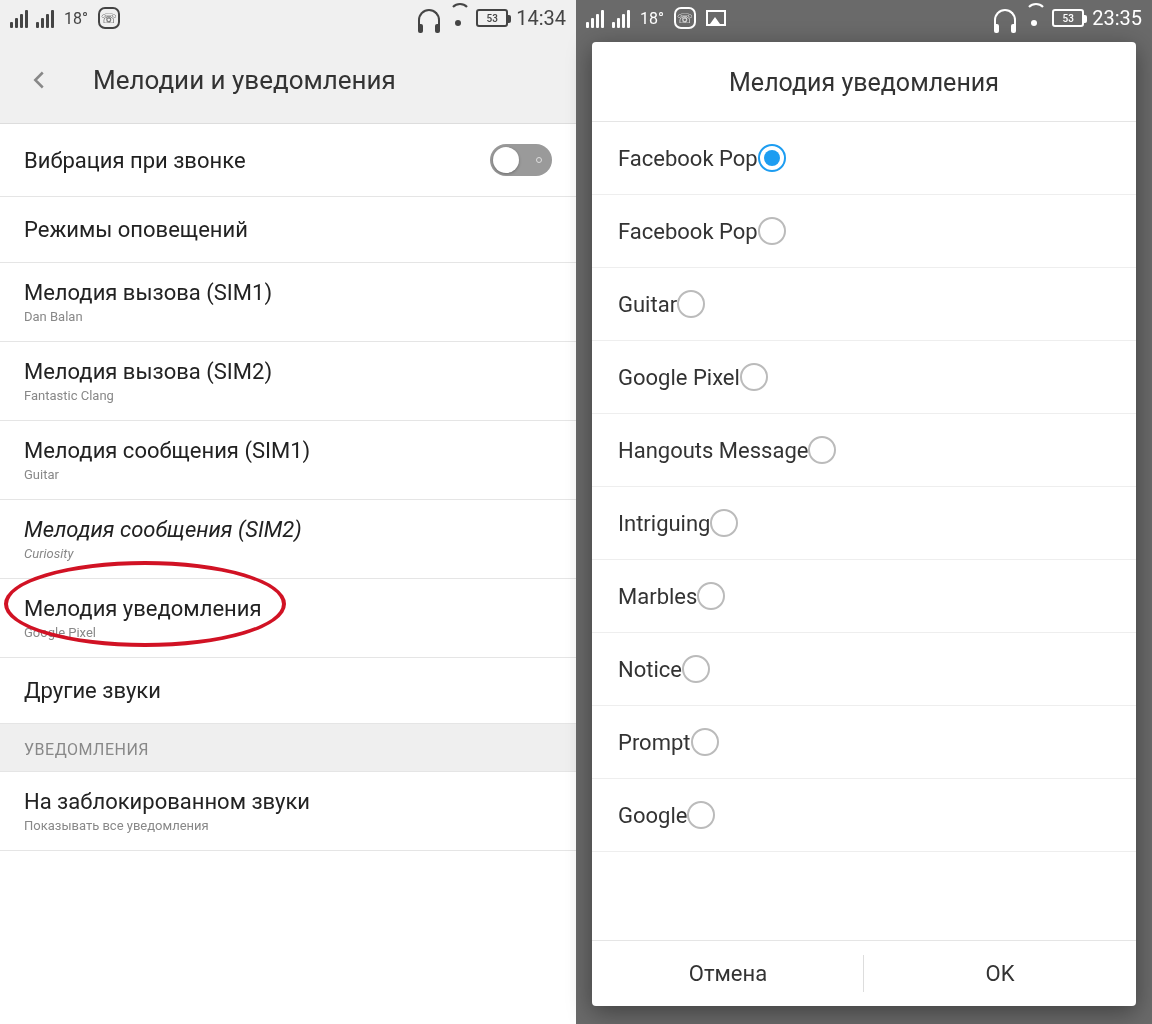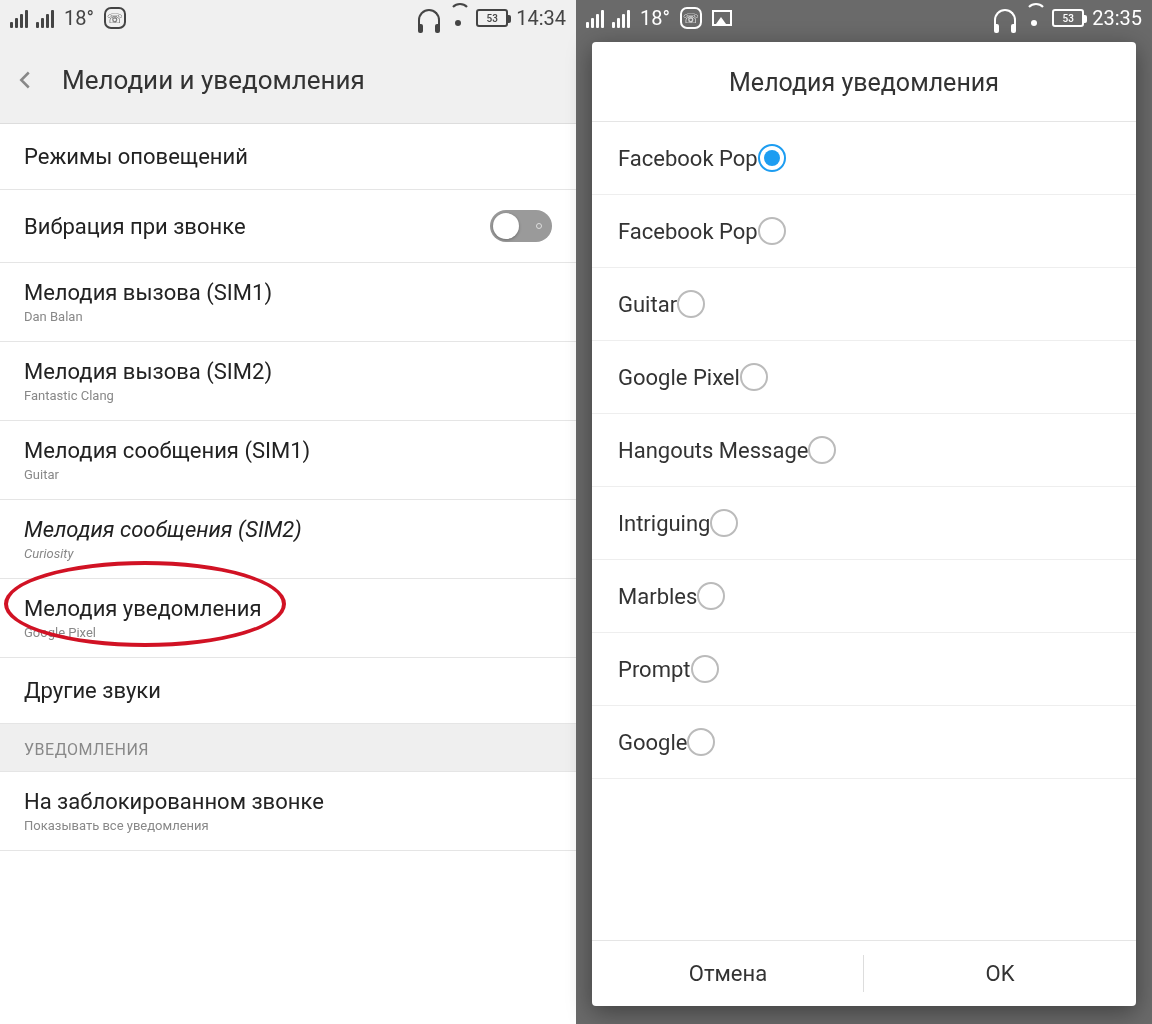--- a/index.html
+++ b/index.html
@@ -25,7 +25,7 @@
   .signal.dual span:nth-child(6){height:6px;} .signal.dual span:nth-child(7){height:10px;}
   .signal.dual span:nth-child(8){height:14px;} .signal.dual span:nth-child(9){height:18px;}
 
-  .temp { font-size:20px; font-weight:400; }
+  .temp { font-size:16px; font-weight:400; }
   .viber-ic{ width:22px;height:22px;border:2px solid currentColor;border-radius:7px;display:flex;align-items:center;justify-content:center;font-size:13px;}
   .pic-ic{ width:20px;height:16px;border:2px solid currentColor;position:relative;}
   .pic-ic::after{content:"";position:absolute;bottom:0;left:2px;width:0;height:0;border-left:5px solid transparent;border-right:5px solid transparent;border-bottom:7px solid currentColor;}

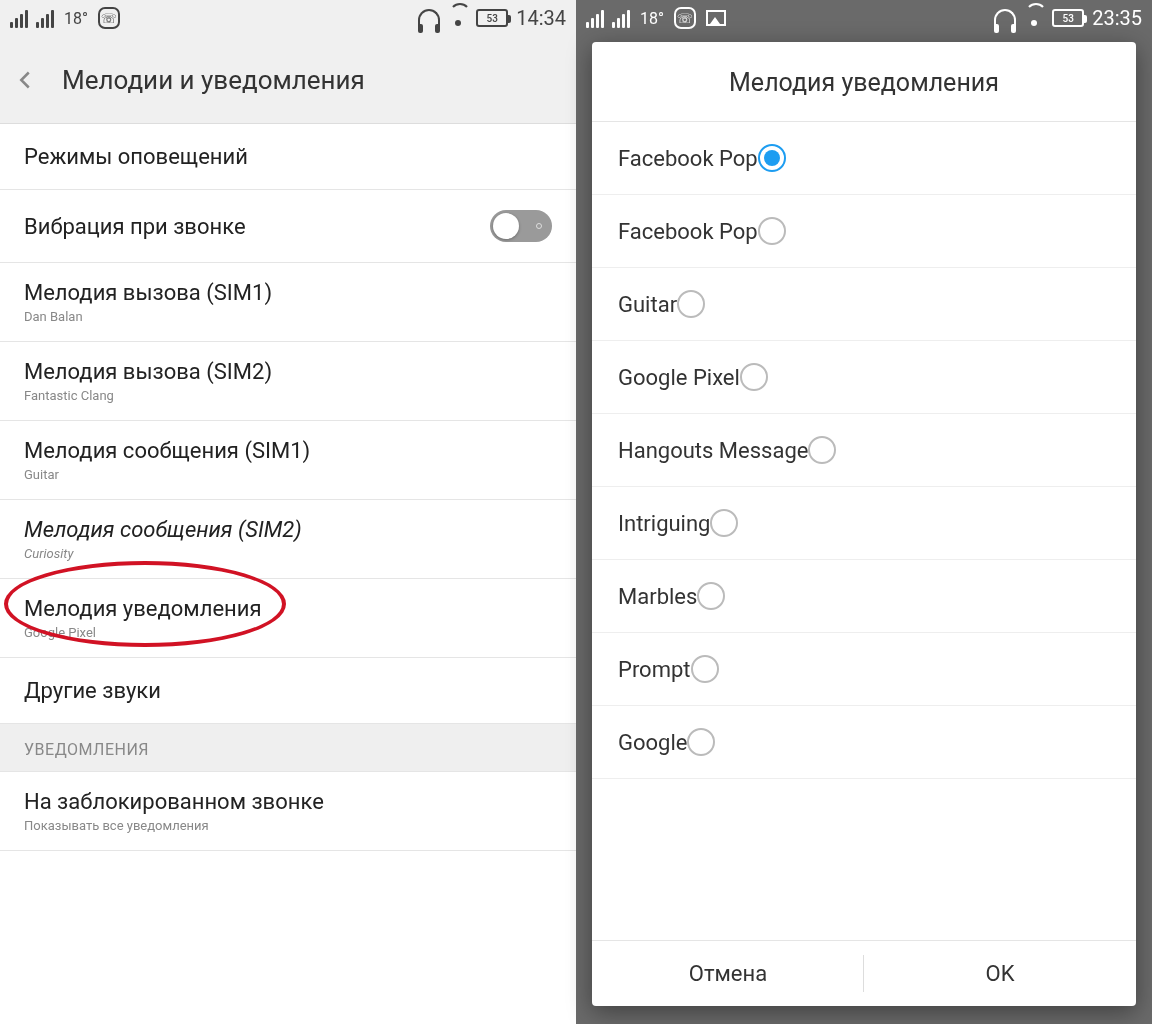--- a/index.html
+++ b/index.html
@@ -40,7 +40,7 @@
   .time{font-size:20px;font-weight:400;}
 
   
-  .appbar { height:88px; background:#f0f0f0; display:flex; align-items:center; padding:0 8px; gap:20px; border-bottom:1px solid #ddd;text-align:right;}
+  .appbar { height:88px; background:#f0f0f0; display:flex; align-items:center; padding:0 22px; gap:37px; border-bottom:1px solid #ddd;text-align:right;}
   .back-arrow{width:34px;height:34px;display:flex;align-items:center;justify-content:center;color:#888;}
   .appbar-title{font-size:26px;color:#333;}
 

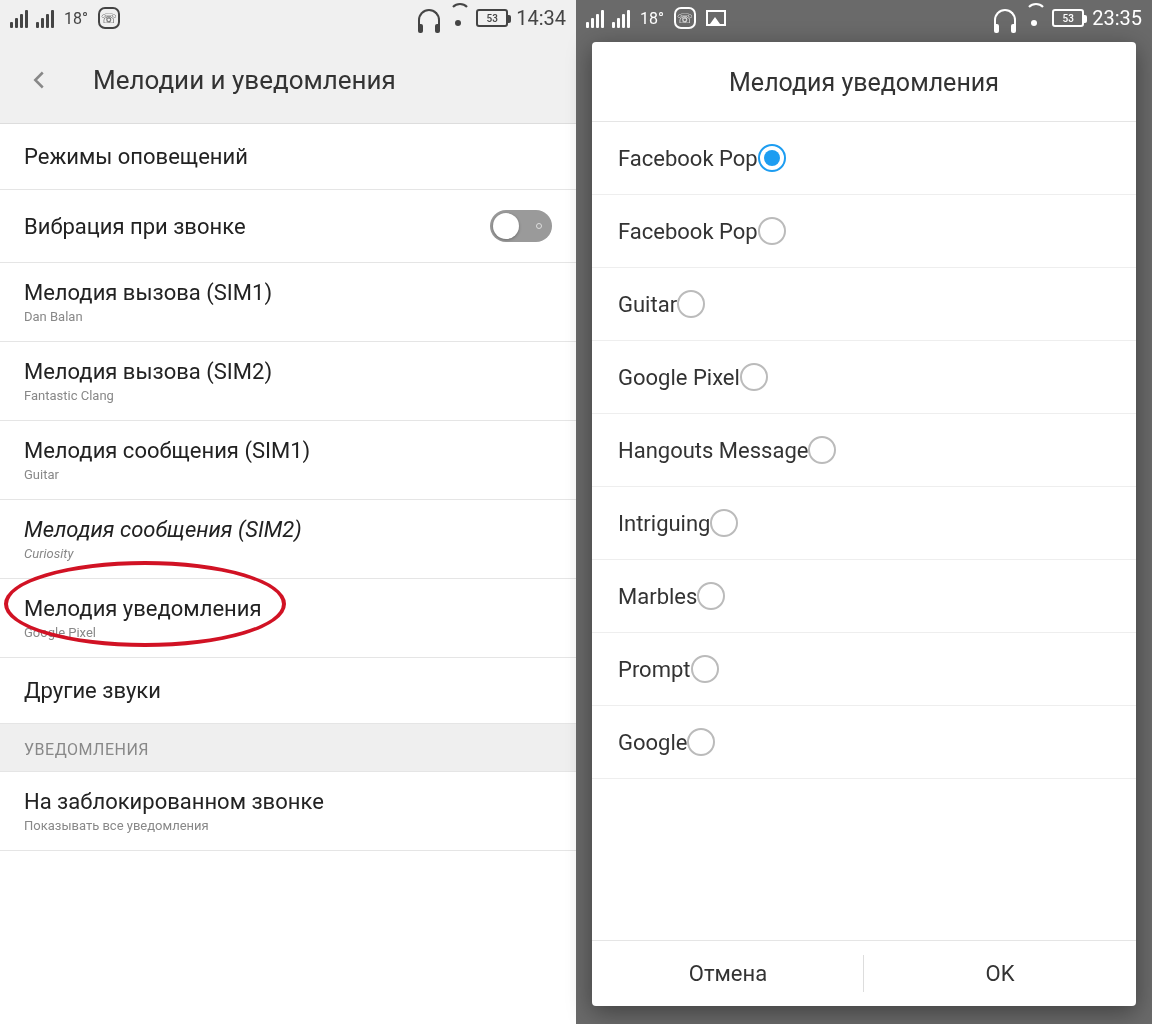--- a/index.html
+++ b/index.html
@@ -115,16 +115,16 @@
   <div class="settings-list" id="settings-list">
       <div class="setting-item" style="position: relative;">
         <div class="setting-text">
-          <div class="setting-title">Режимы оповещений</div>
-        </div>
-      </div>
-      <div class="setting-item" style="position: relative;">
-        <div class="setting-text">
           <div class="setting-title">Вибрация при звонке</div>
         </div>
         <div class="toggle">
           <div class="knob"></div>
           <div class="dot"></div>
+        </div>
+      </div>
+      <div class="setting-item" style="position: relative;">
+        <div class="setting-text">
+          <div class="setting-title">Режимы оповещений</div>
         </div>
       </div>
       <div class="setting-item tall" style="position: relative;">

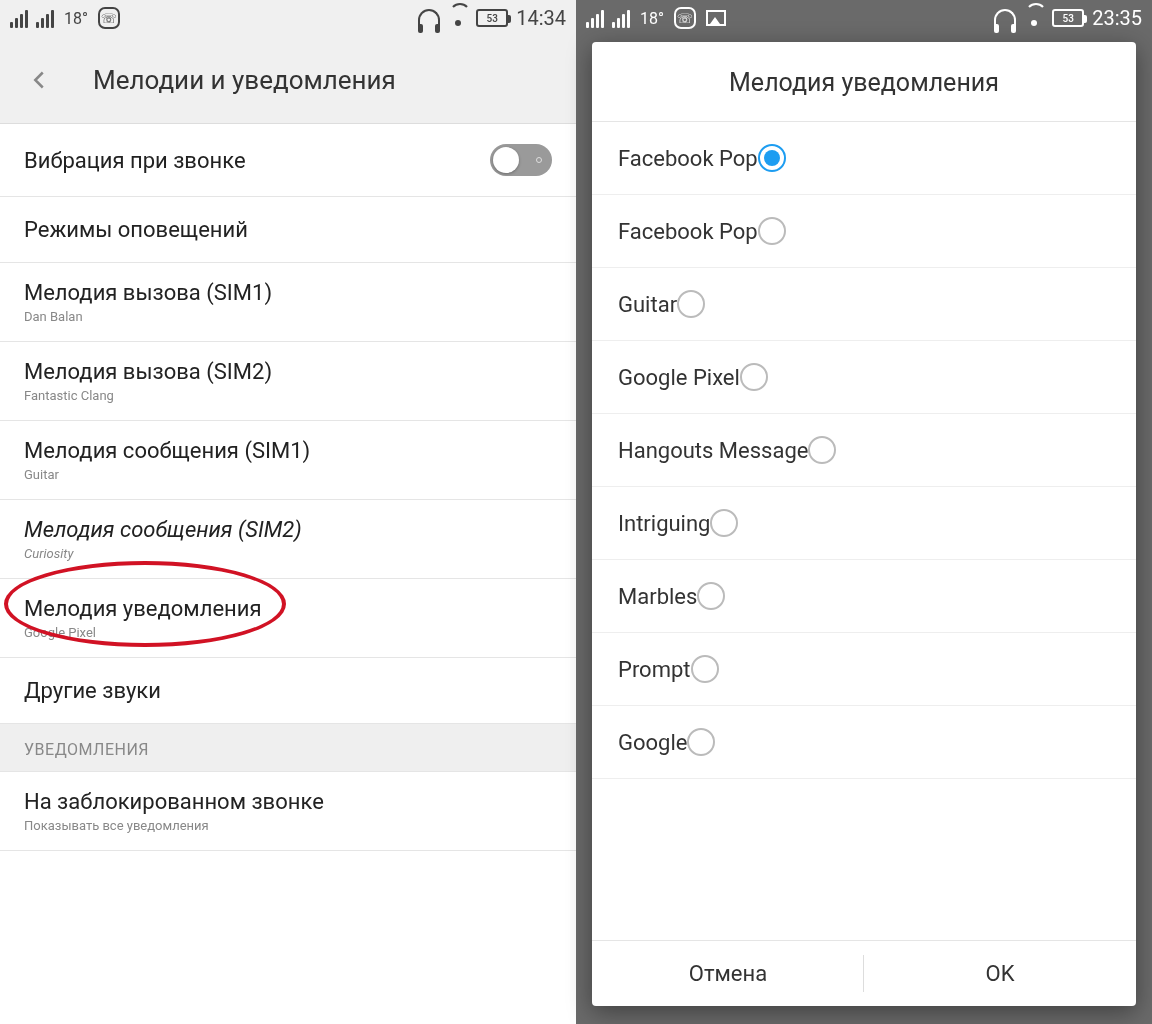--- a/index.html
+++ b/index.html
@@ -234,6 +234,10 @@
             <div class="radio"></div>
           </div>
           <div class="radio-item">
+            <div class="radio-label">Notice</div>
+            <div class="radio"></div>
+          </div>
+          <div class="radio-item">
             <div class="radio-label">Prompt</div>
             <div class="radio"></div>
           </div>

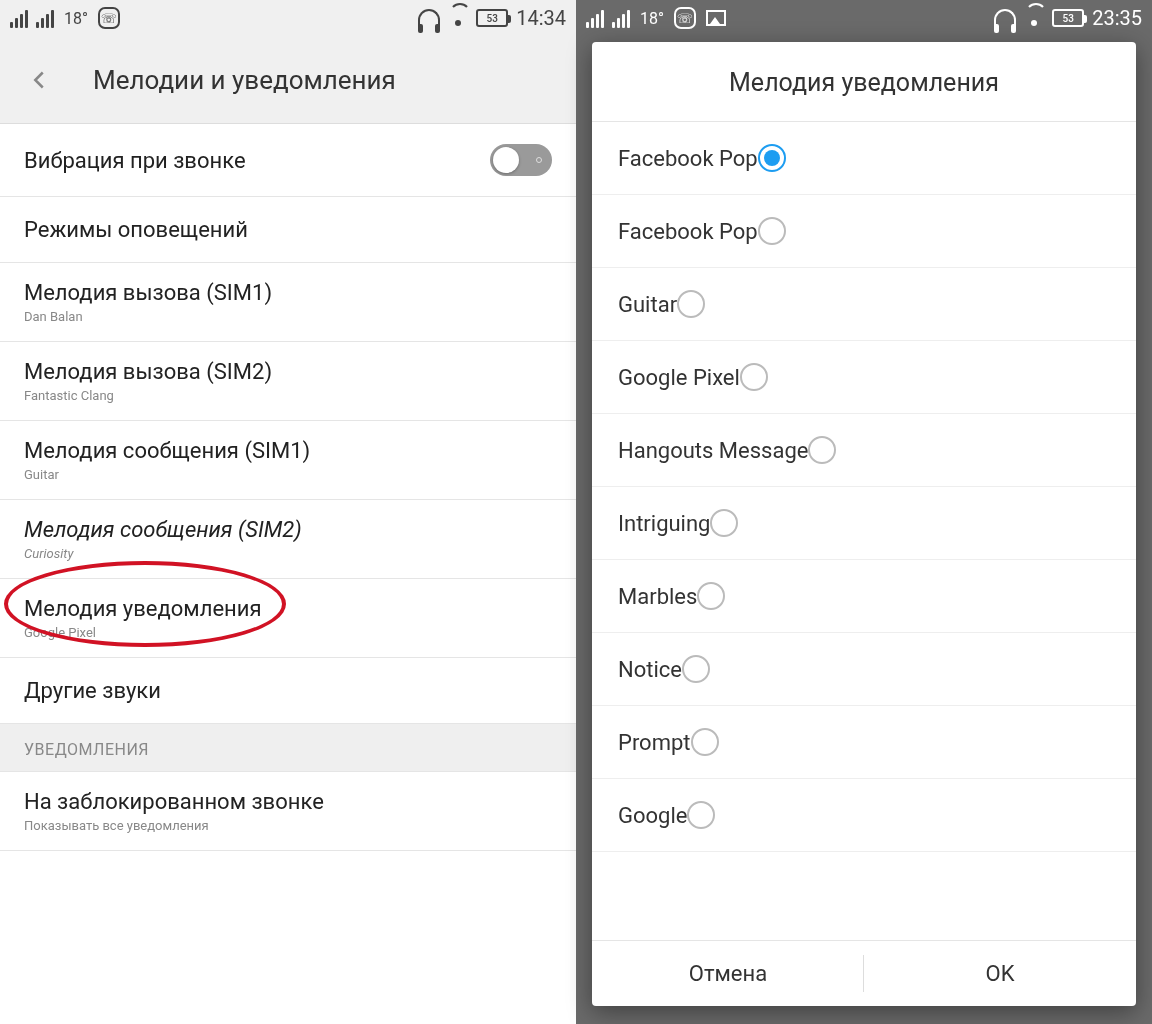--- a/index.html
+++ b/index.html
@@ -166,7 +166,7 @@
       <div class="section-header">УВЕДОМЛЕНИЯ</div>
       <div class="setting-item tall">
         <div class="setting-text">
-          <div class="setting-title">На заблокированном звонке</div>
+          <div class="setting-title">На заблокированном звуки</div>
           <div class="setting-sub">Показывать все уведомления</div>
         </div>
       </div>

